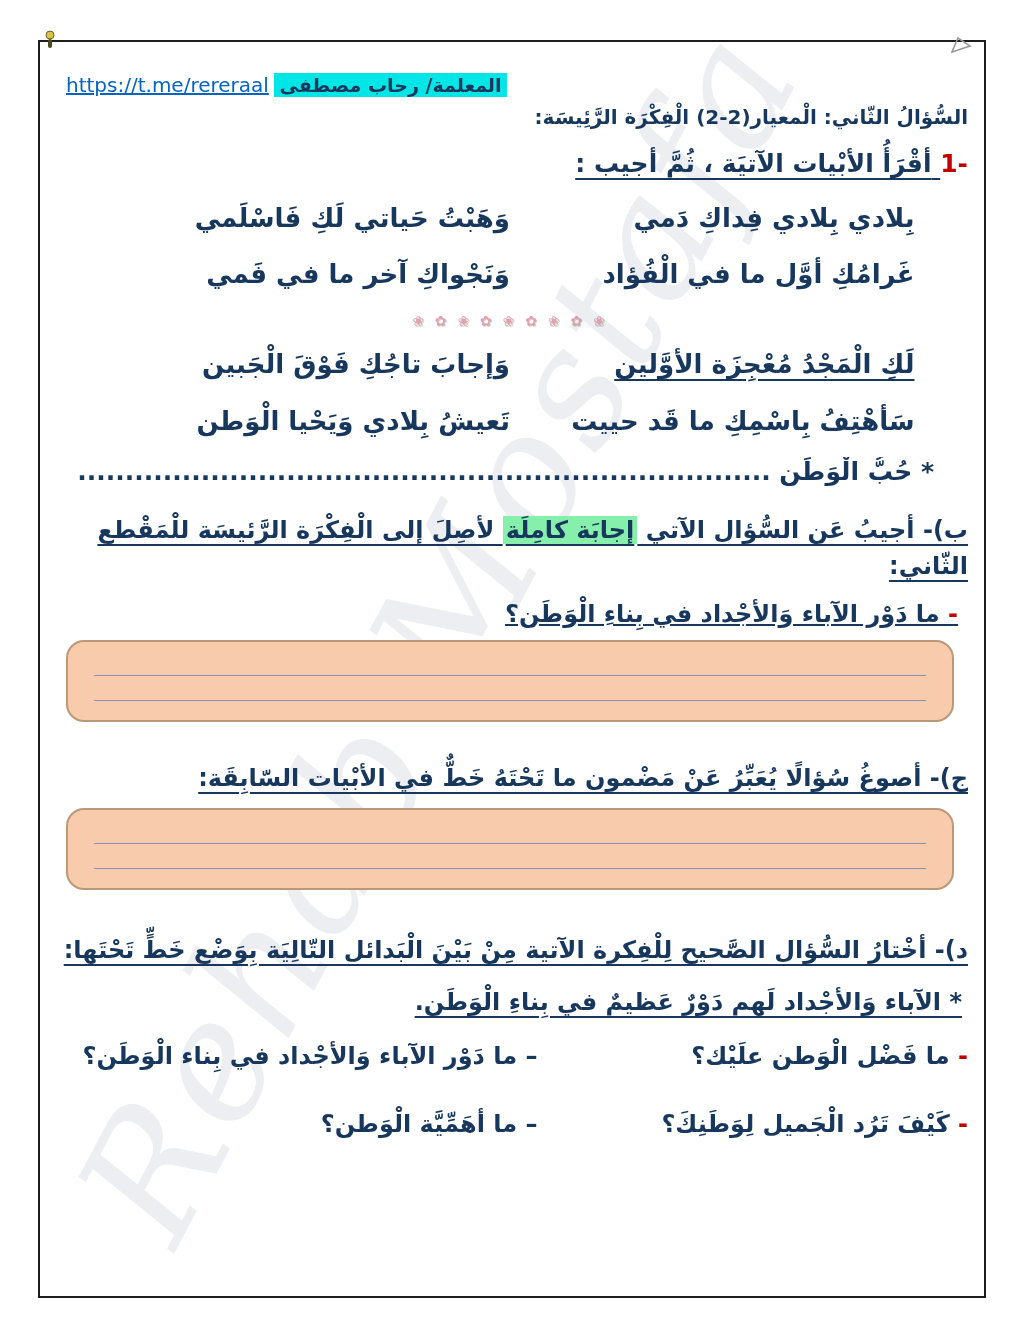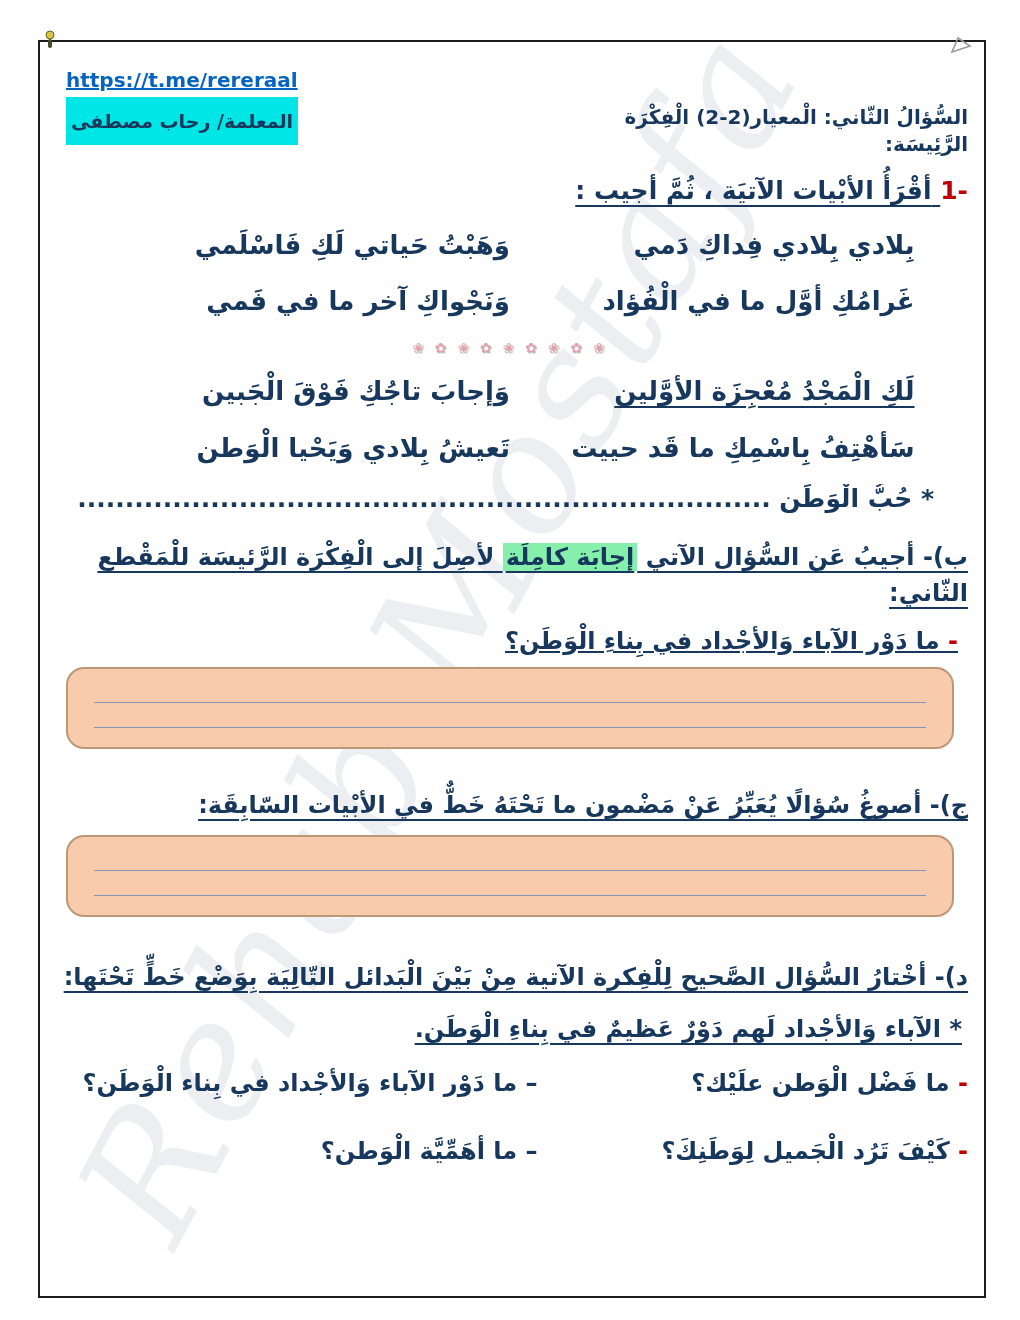--- a/index.html
+++ b/index.html
@@ -29,7 +29,7 @@
   .header-row { display: flex; justify-content: space-between; align-items: flex-start; }
   .page-title { font-size: 20px; max-width: 660px; line-height: 1.35; margin-top: 36px; }
   .credit { direction: ltr; text-align: left; padding-left: 14px; min-width: 230px; }
-  .tg-link { color: #0563c1; text-decoration: underline; font-size: 20px; font-weight: bold; display: inline-block; }
+  .tg-link { color: #0563c1; text-decoration: underline; font-size: 20px; font-weight: normal; display: inline-block; }
   .teacher { background: #00e5e5; color: #17375d; font-size: 19px; padding: 13px 5px; margin-top: 5px; display: inline-block; direction: rtl; }
   .u { text-decoration: underline; text-underline-offset: 6px; text-decoration-thickness: 1.5px; }
   .red { color: #c00000; }

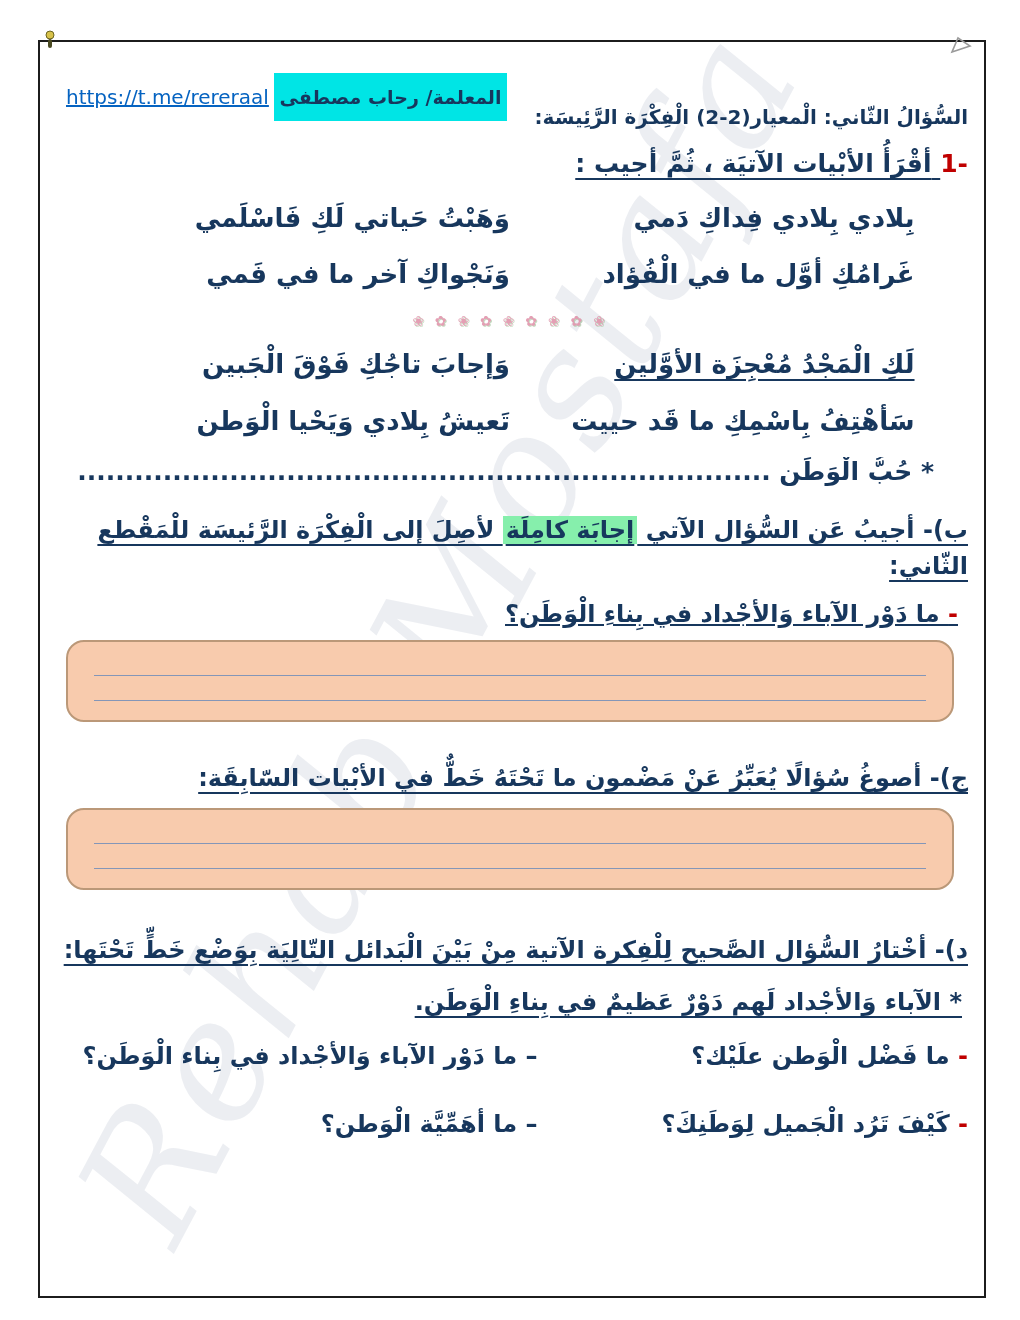--- a/index.html
+++ b/index.html
@@ -30,7 +30,7 @@
   .page-title { font-size: 20px; max-width: 660px; line-height: 1.35; margin-top: 36px; }
   .credit { direction: ltr; text-align: left; padding-left: 14px; min-width: 230px; }
   .tg-link { color: #0563c1; text-decoration: underline; font-size: 20px; font-weight: normal; display: inline-block; }
-  .teacher { background: #00e5e5; color: #17375d; font-size: 19px; padding: 13px 5px; margin-top: 5px; display: inline-block; direction: rtl; }
+  .teacher { background: #00e5e5; color: #17375d; font-size: 19px; padding: 1px 5px; margin-top: 5px; display: inline-block; direction: rtl; }
   .u { text-decoration: underline; text-underline-offset: 6px; text-decoration-thickness: 1.5px; }
   .red { color: #c00000; }
   .instruction { font-size: 25px; margin-top: 18px; }

